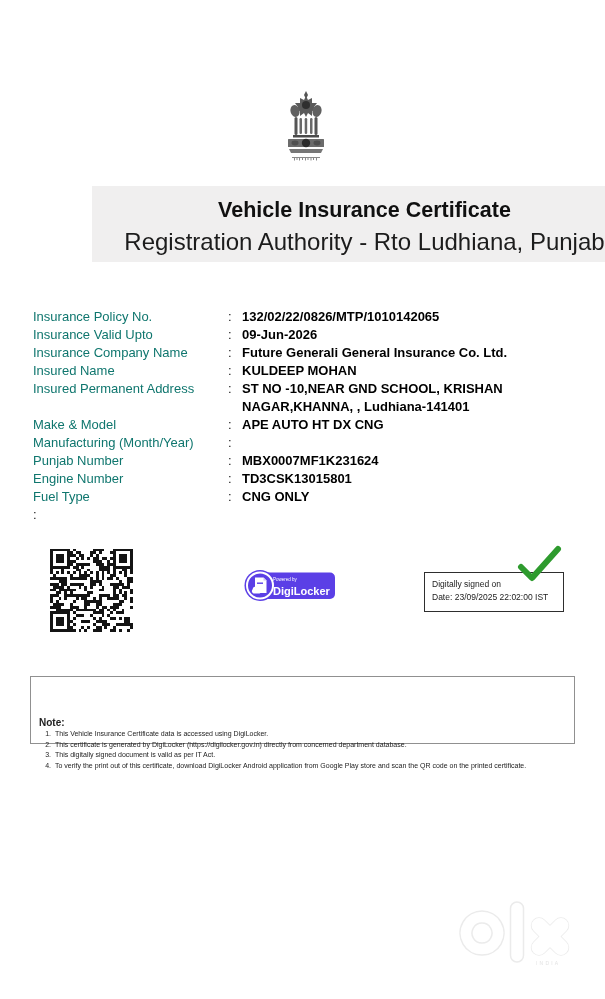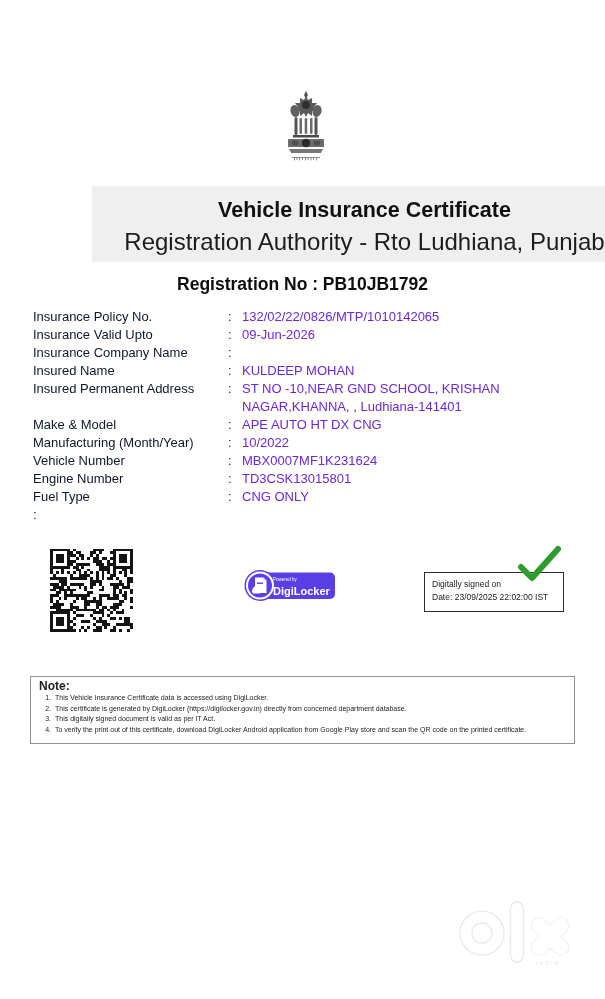--- a/index.html
+++ b/index.html
@@ -90,7 +90,6 @@
     <h2 class="subtitle">Registration Authority - Rto Ludhiana, Punjab</h2>
   </div>
 
-  <div class="reg-heading">Registration No : PB10JB1792</div>
 
   <div class="fields">
 

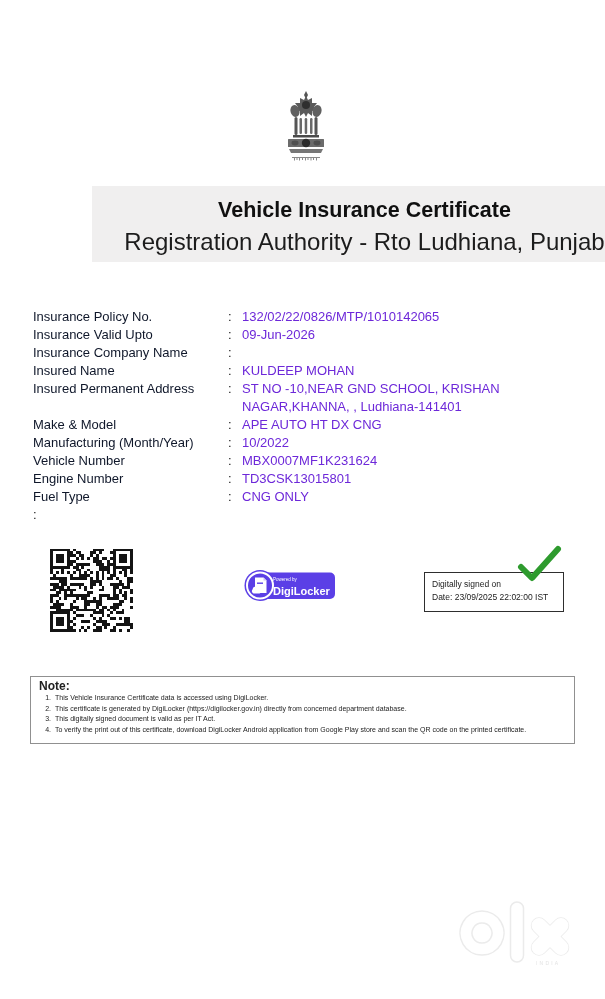--- a/index.html
+++ b/index.html
@@ -26,7 +26,7 @@
   .fields{position:absolute;left:33px;top:308px;width:542px;font-size:13px;}
   .field-row{display:grid;grid-template-columns:195px 14px 1fr;}
   .field-row > div{line-height:18px;}
-  .field-label{color:#0f172a;}
+  .field-label{color:#0f766e;}
   .field-colon{color:#202020;}
   .field-value{color:#6d28d9;}
   .qr{position:absolute;left:50px;top:548px;width:83px;height:84px;}

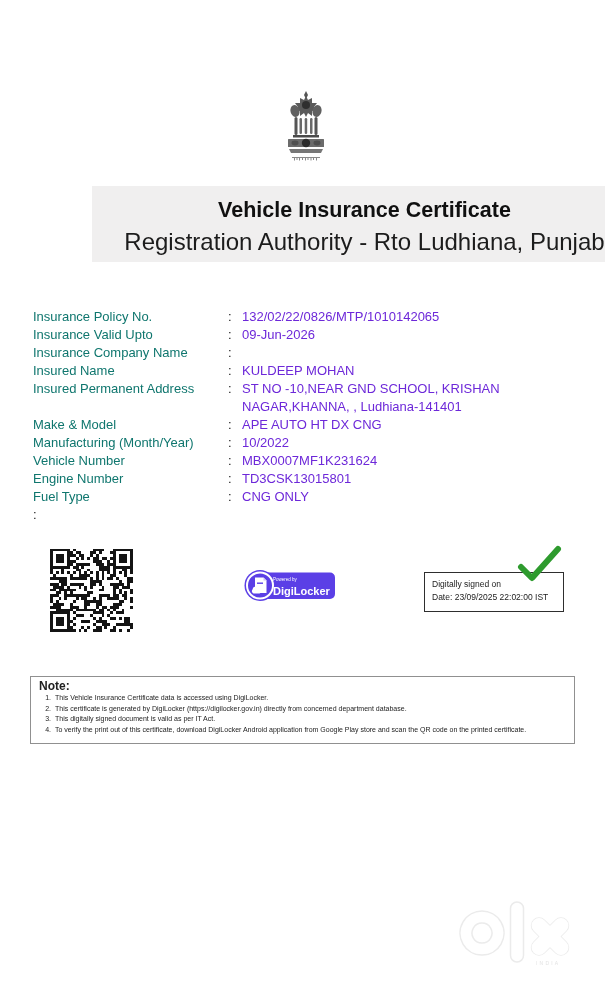--- a/index.html
+++ b/index.html
@@ -28,7 +28,7 @@
   .field-row > div{line-height:18px;}
   .field-label{color:#0f766e;}
   .field-colon{color:#202020;}
-  .field-value{color:#6d28d9;}
+  .field-value{color:#000000;font-weight:bold;}
   .qr{position:absolute;left:50px;top:548px;width:83px;height:84px;}
   .badge{position:absolute;left:243px;top:568px;width:93px;height:36px;}
   .sig-box{

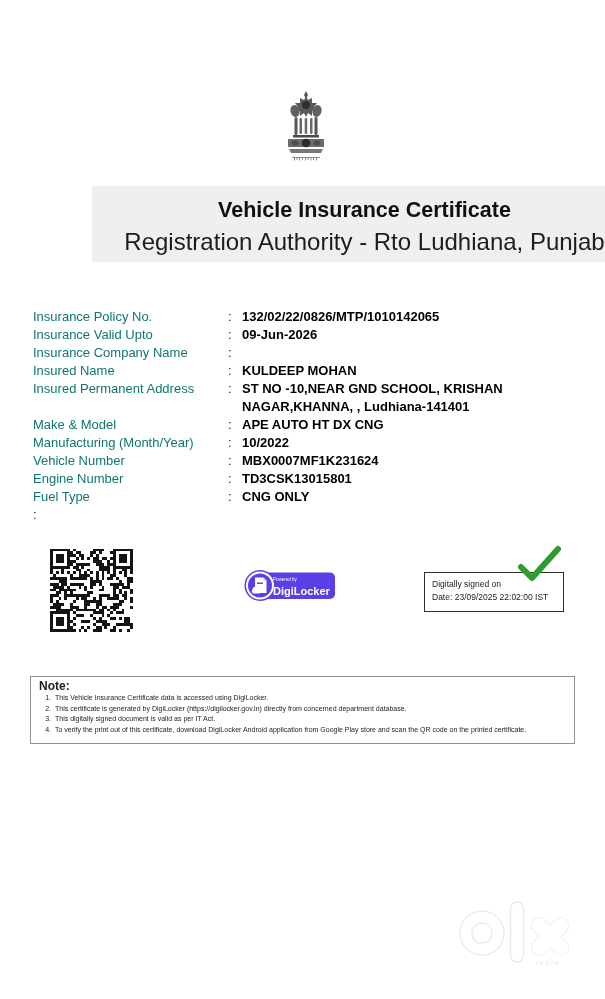--- a/index.html
+++ b/index.html
@@ -108,6 +108,7 @@
       <div class="field-row">
         <div class="field-label">Insurance Company Name</div>
         <div class="field-colon">:</div>
+        <div class="field-value">Future Generali General Insurance Co. Ltd.</div>
       </div>
 
       <div class="field-row">

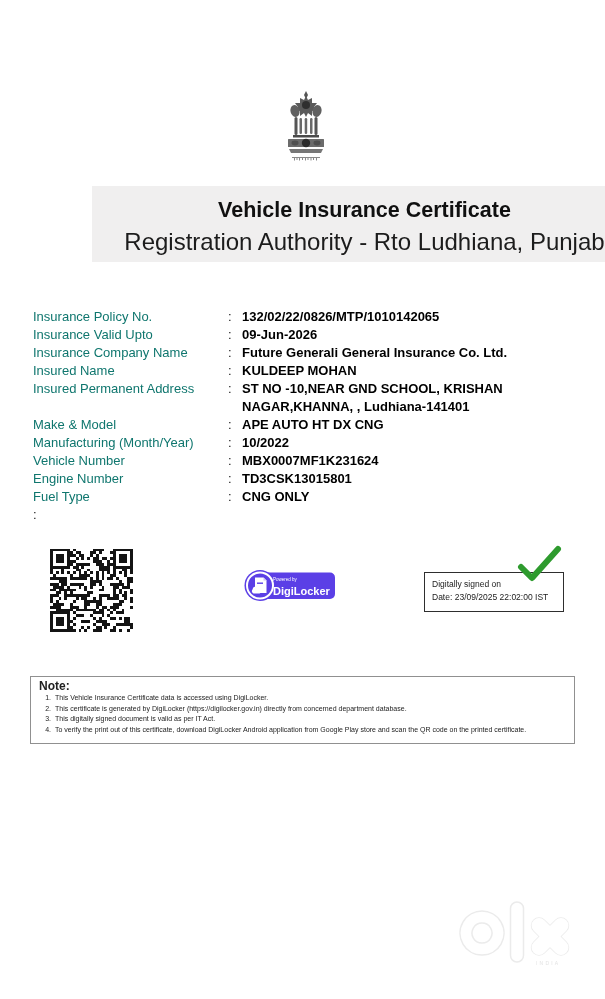--- a/index.html
+++ b/index.html
@@ -132,7 +132,6 @@
       <div class="field-row">
         <div class="field-label">Manufacturing (Month/Year)</div>
         <div class="field-colon">:</div>
-        <div class="field-value">10/2022</div>
       </div>
 
       <div class="field-row">

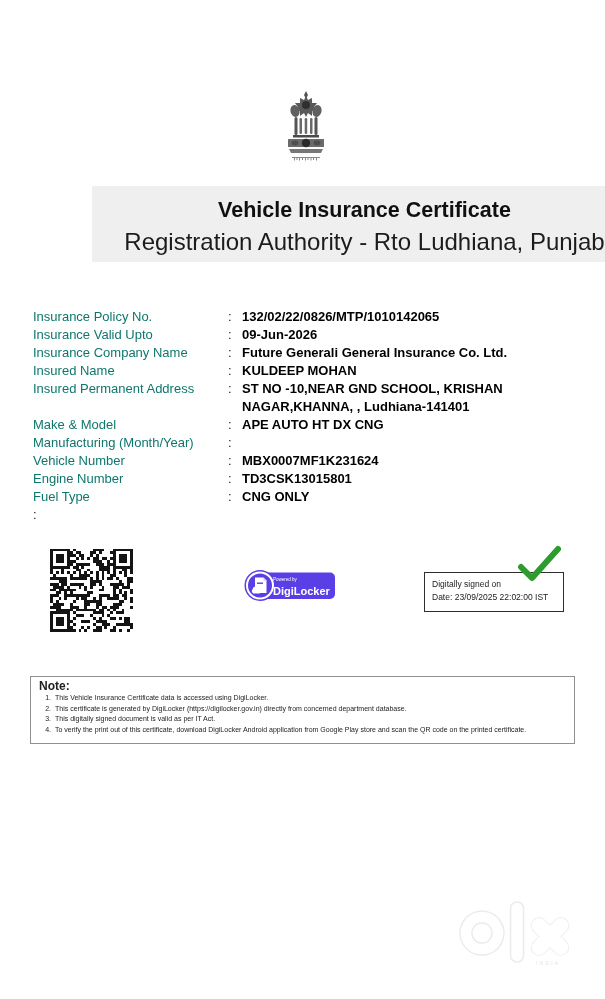--- a/index.html
+++ b/index.html
@@ -135,7 +135,7 @@
       </div>
 
       <div class="field-row">
-        <div class="field-label">Vehicle Number</div>
+        <div class="field-label">Punjab Number</div>
         <div class="field-colon">:</div>
         <div class="field-value">MBX0007MF1K231624</div>
       </div>

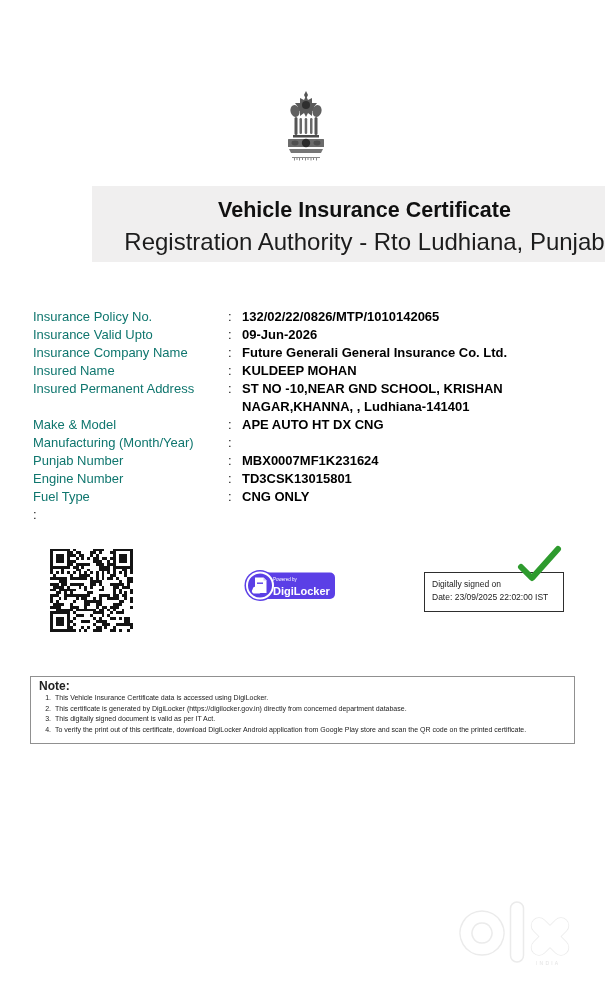--- a/index.html
+++ b/index.html
@@ -42,7 +42,7 @@
     border:1px solid #909090;box-sizing:border-box;
     padding:5px 8px;font-size:7px;color:#222;
   }
-  .note-heading{font-weight:bold;font-size:12px;line-height:9px;}
+  .note-heading{font-weight:bold;font-size:10px;line-height:9px;margin-top:36px;}
   .note-box ol{margin:2px 0 0 14px;padding:0;list-style:decimal;}
   .note-box li{line-height:10.6px;padding-left:2px;}
   .watermark{position:absolute;left:452px;top:896px;width:125px;height:72px;}

